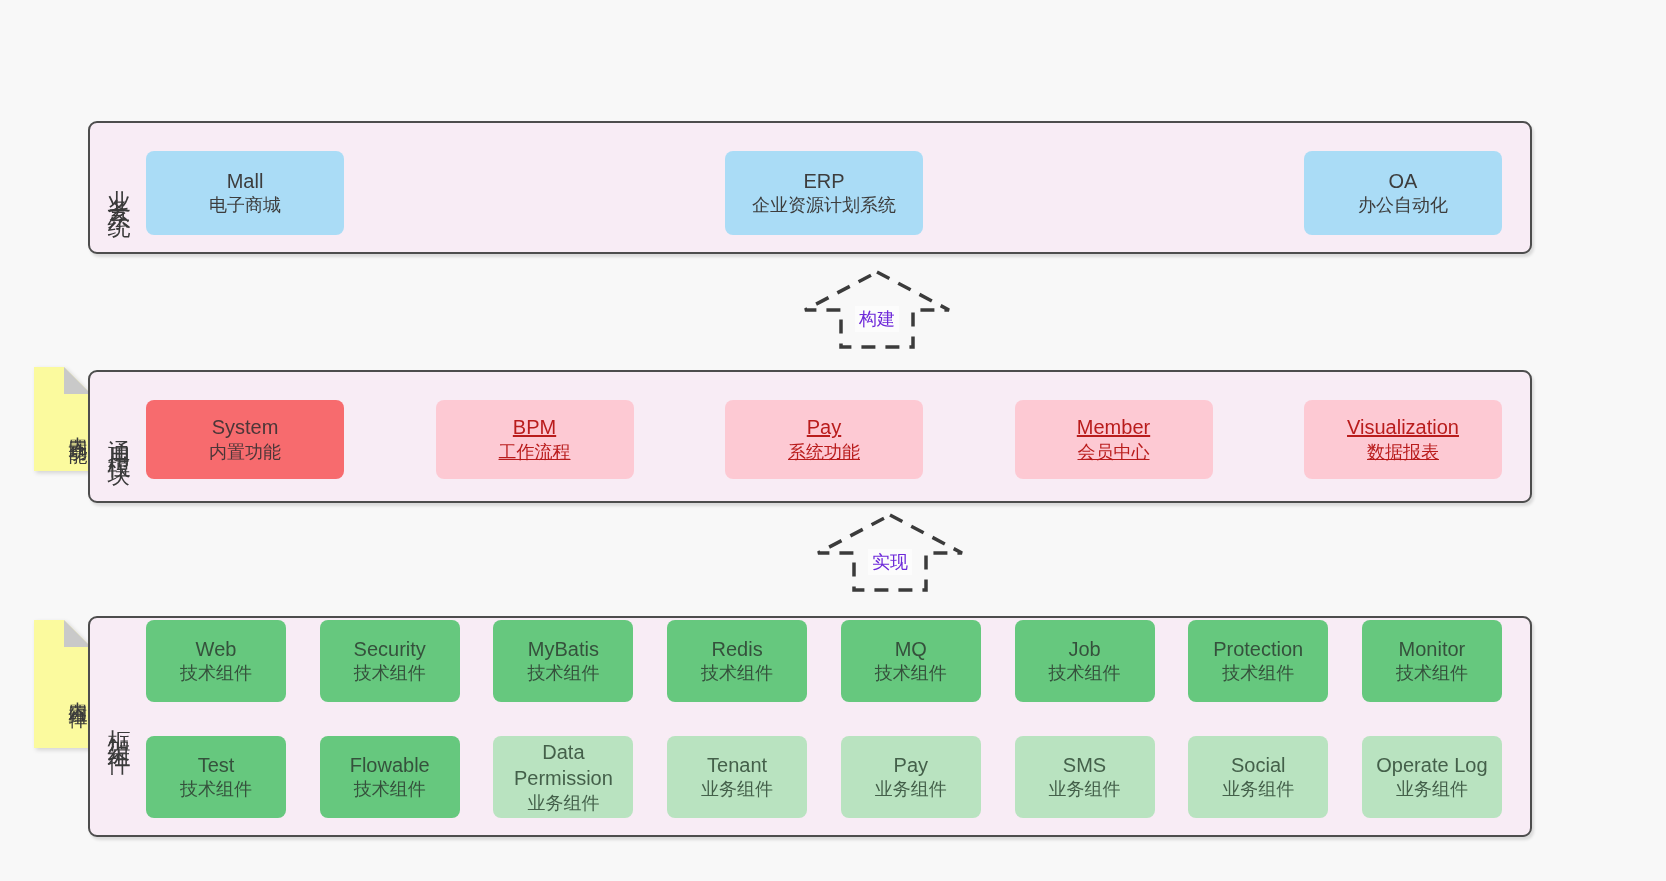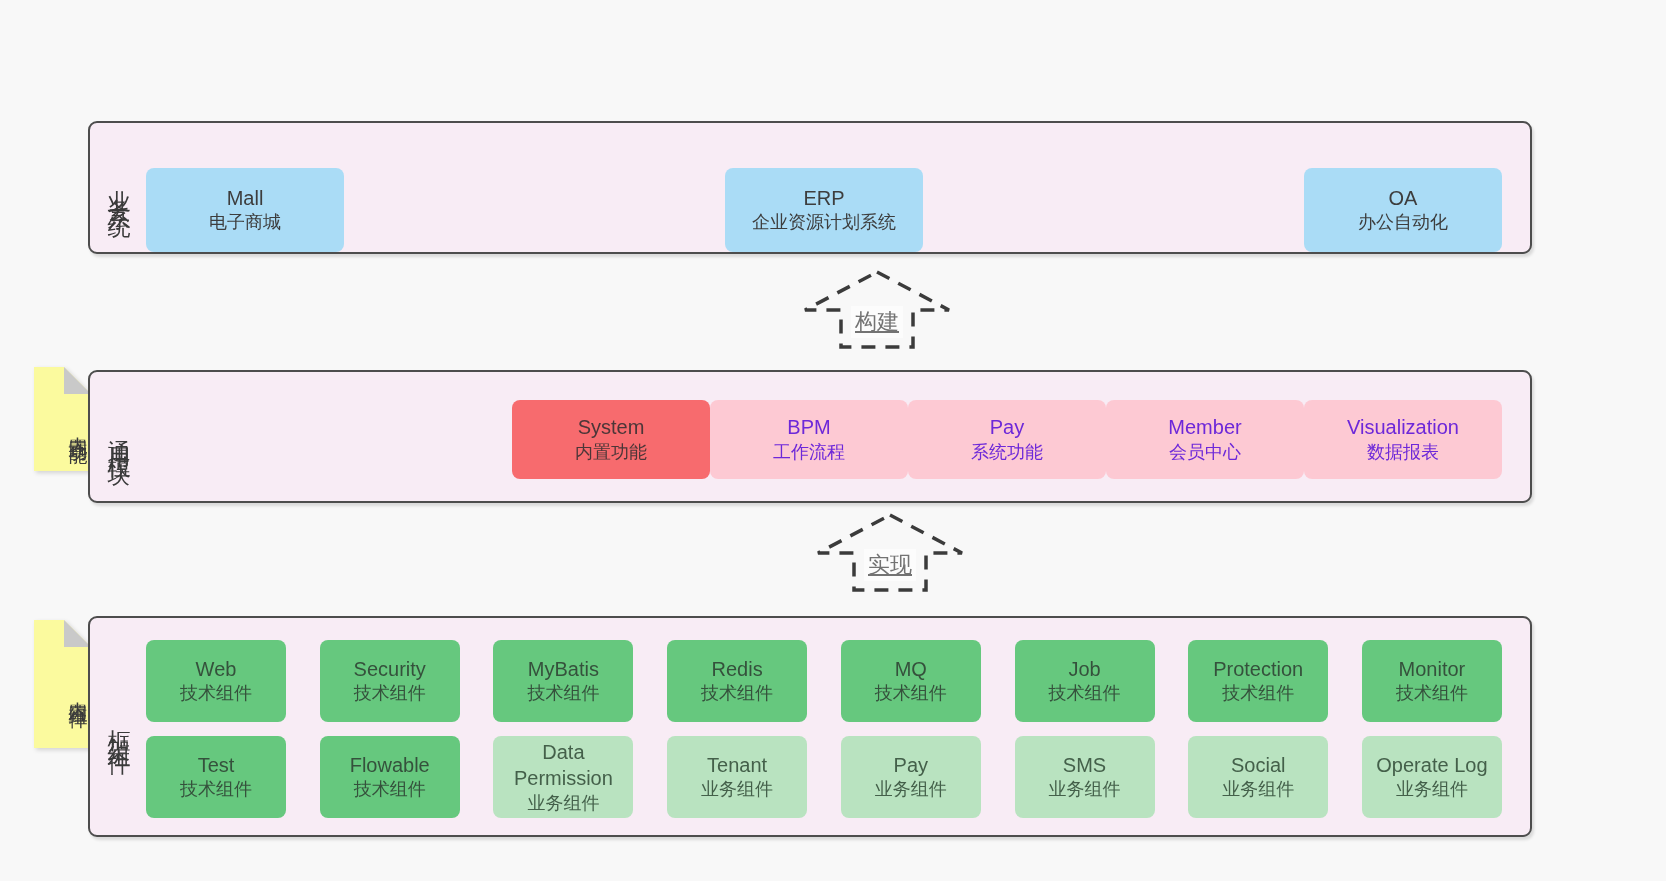--- a/index.html
+++ b/index.html
@@ -15,7 +15,7 @@
   .band-label{position:absolute;left:9px;top:0;bottom:0;width:42px;display:flex;align-items:center;justify-content:center;
         writing-mode:vertical-rl;text-orientation:upright;font-size:23px;letter-spacing:8px;color:#3a3a3a;}
   .boxes{position:absolute;left:56px;right:28px;display:flex;justify-content:space-between;}
-  .band1 .boxes{top:28px;height:84px;margin-top:17px;}
+  .band1 .boxes{top:28px;height:84px;}
   .band2 .boxes{top:28px;height:79px;justify-content:flex-end;}
   .band3 .row1{top:22px;height:82px;}
   .band3 .row2{top:118px;height:82px;}

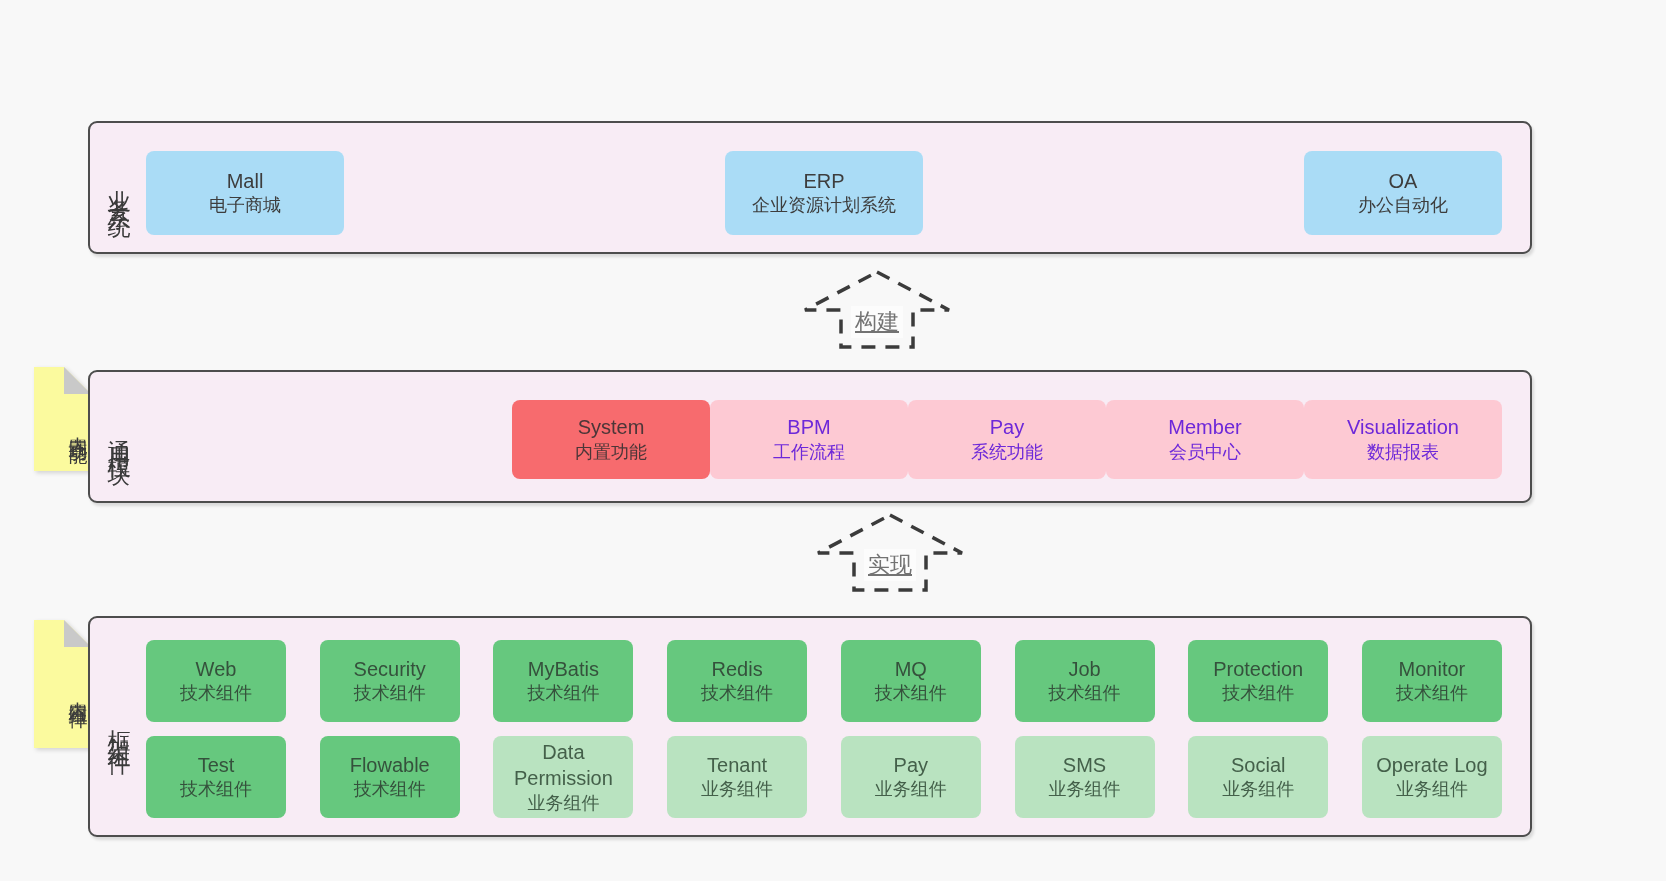--- a/index.html
+++ b/index.html
@@ -48,7 +48,7 @@
   .arrow{position:absolute;width:150px;height:80px;}
   .arrow svg{position:absolute;inset:0;}
   .arrow-label{position:absolute;left:50%;top:37px;transform:translateX(-50%);
-       background:#fcfcfc;padding:1px 4px;font-size:22px;color:#737373;white-space:nowrap;text-decoration:underline;}
+       background:#fcfcfc;padding:1px 4px;font-size:18px;color:#6d28d9;white-space:nowrap;}
   .arrow1{left:802px;top:269px;}
   .arrow2{left:815px;top:512px;}
 </style>

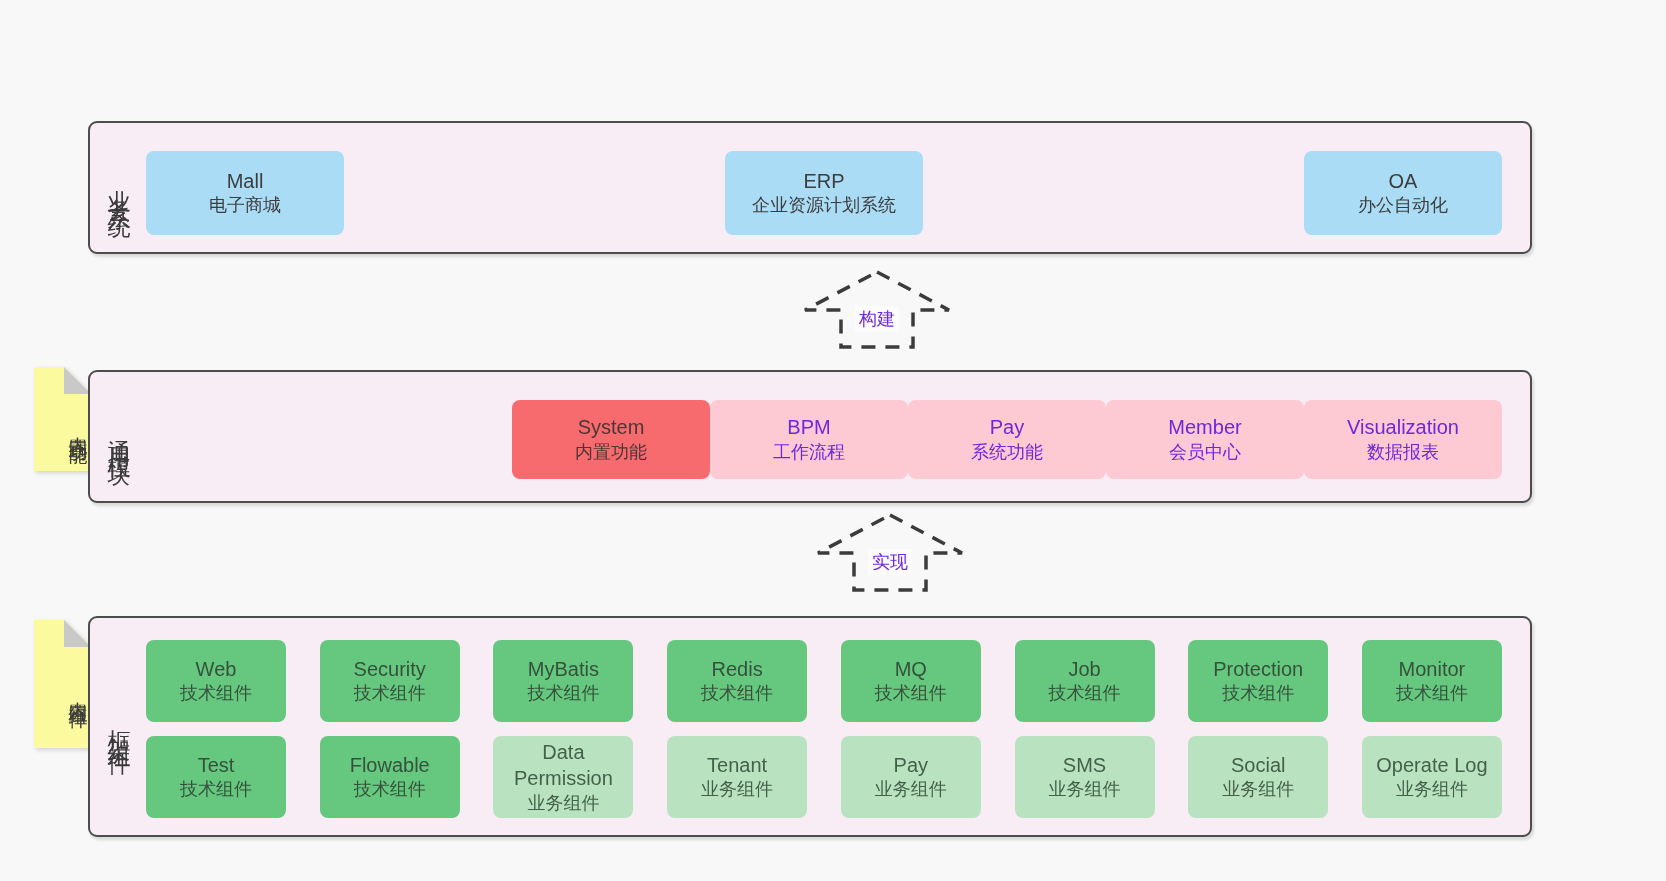--- a/index.html
+++ b/index.html
@@ -16,7 +16,7 @@
         writing-mode:vertical-rl;text-orientation:upright;font-size:23px;letter-spacing:8px;color:#3a3a3a;}
   .boxes{position:absolute;left:56px;right:28px;display:flex;justify-content:space-between;}
   .band1 .boxes{top:28px;height:84px;}
-  .band2 .boxes{top:28px;height:79px;justify-content:flex-end;}
+  .band2 .boxes{top:28px;height:79px;}
   .band3 .row1{top:22px;height:82px;}
   .band3 .row2{top:118px;height:82px;}
 

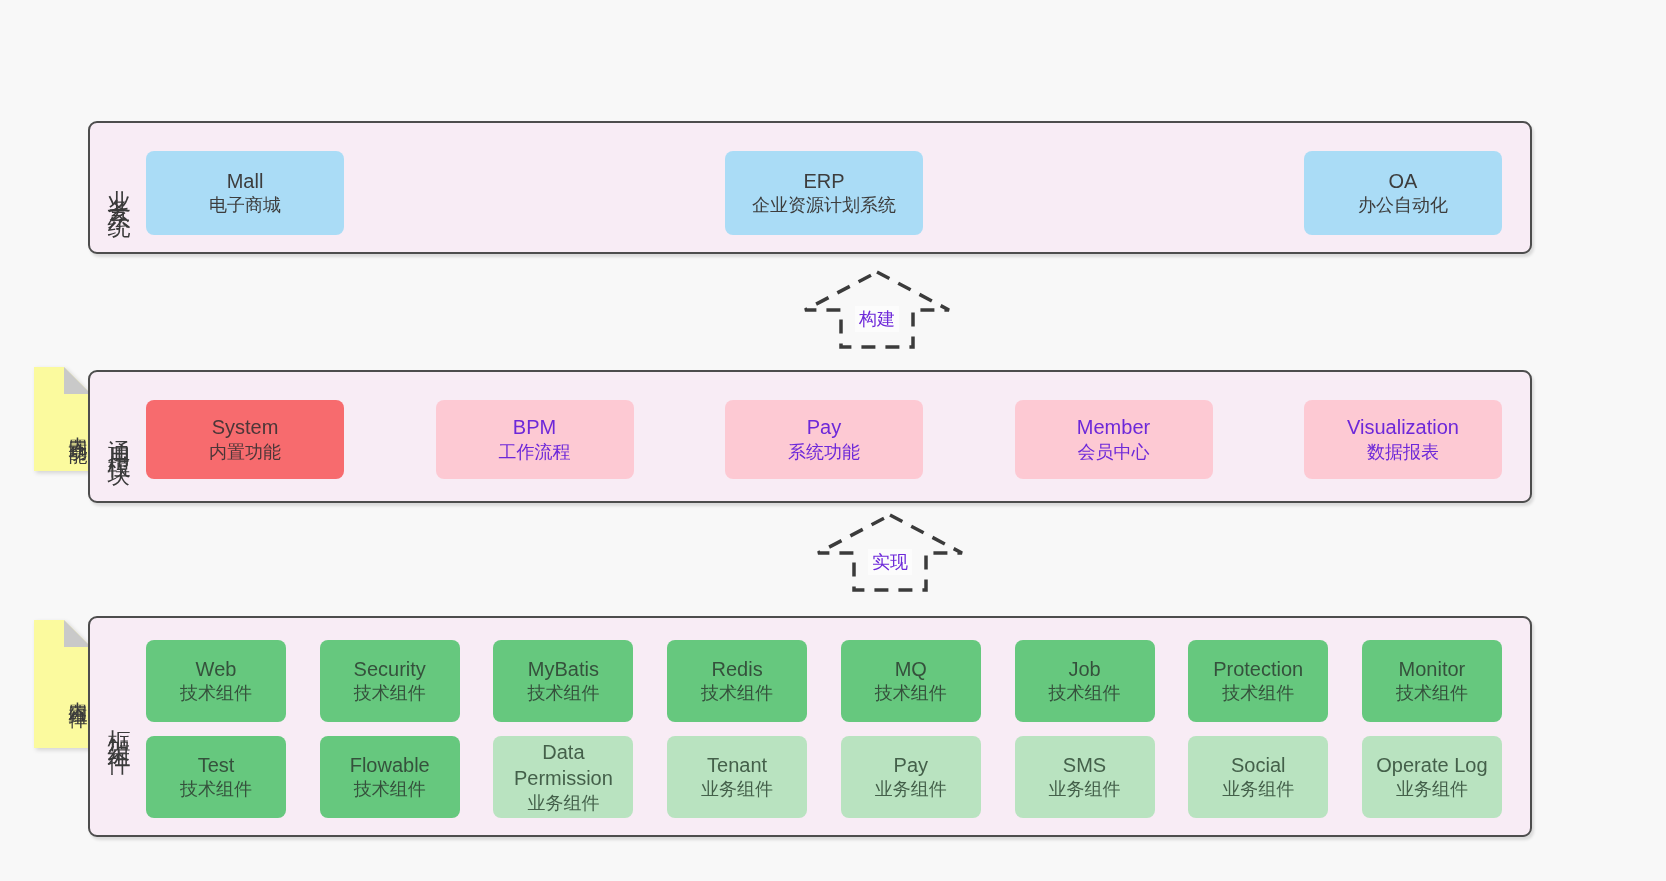--- a/index.html
+++ b/index.html
@@ -27,7 +27,7 @@
   .w8{width:140px;}
   .blue{background:#aadcf6;}
   .red{background:#f76b6e;color:#4b3638;}
-  .pink{background:#fdc9d3;color:#6d28d9;}
+  .pink{background:#fdc9d3;color:#b91c1c;text-decoration:underline;}
   .green{background:#66c87e;color:#35513c;}
   .green-light{background:#b9e3c0;color:#44604a;}
   .box-name{font-size:20px;}

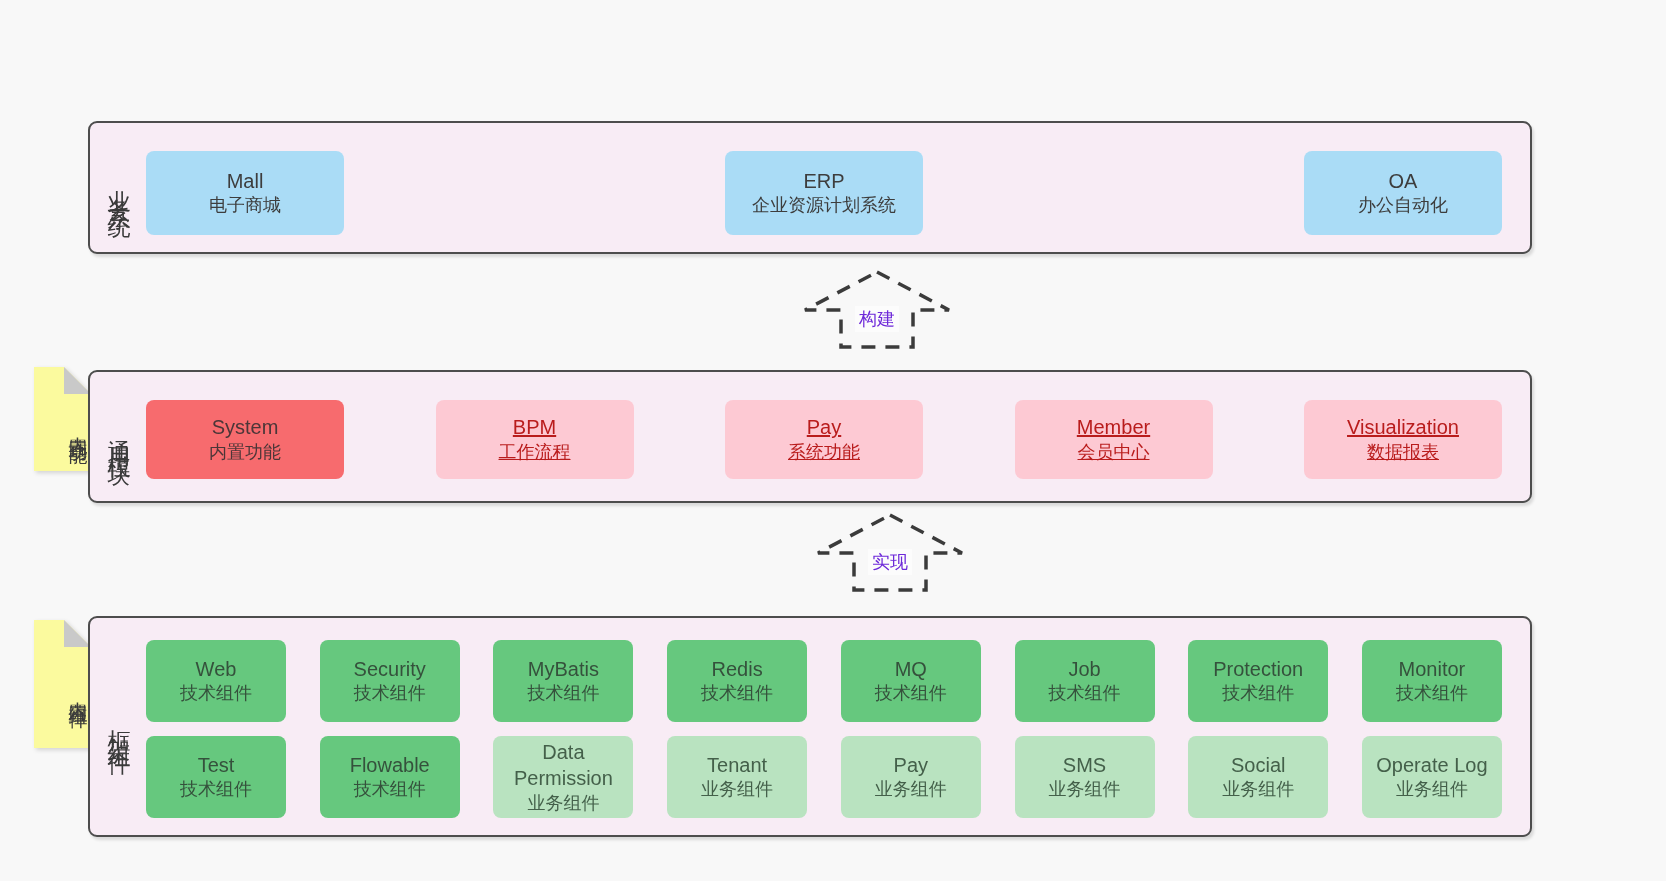--- a/index.html
+++ b/index.html
@@ -17,7 +17,7 @@
   .boxes{position:absolute;left:56px;right:28px;display:flex;justify-content:space-between;}
   .band1 .boxes{top:28px;height:84px;}
   .band2 .boxes{top:28px;height:79px;}
-  .band3 .row1{top:22px;height:82px;}
+  .band3 .row1{top:2px;height:82px;}
   .band3 .row2{top:118px;height:82px;}
 
   

